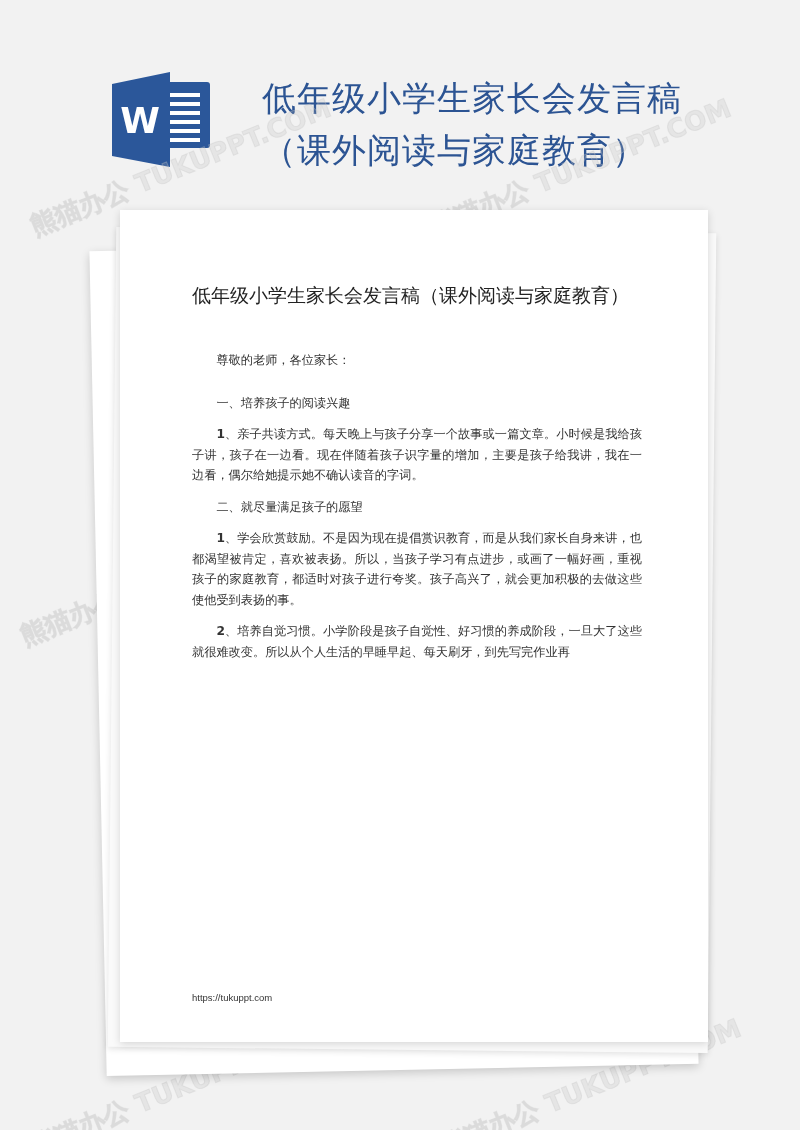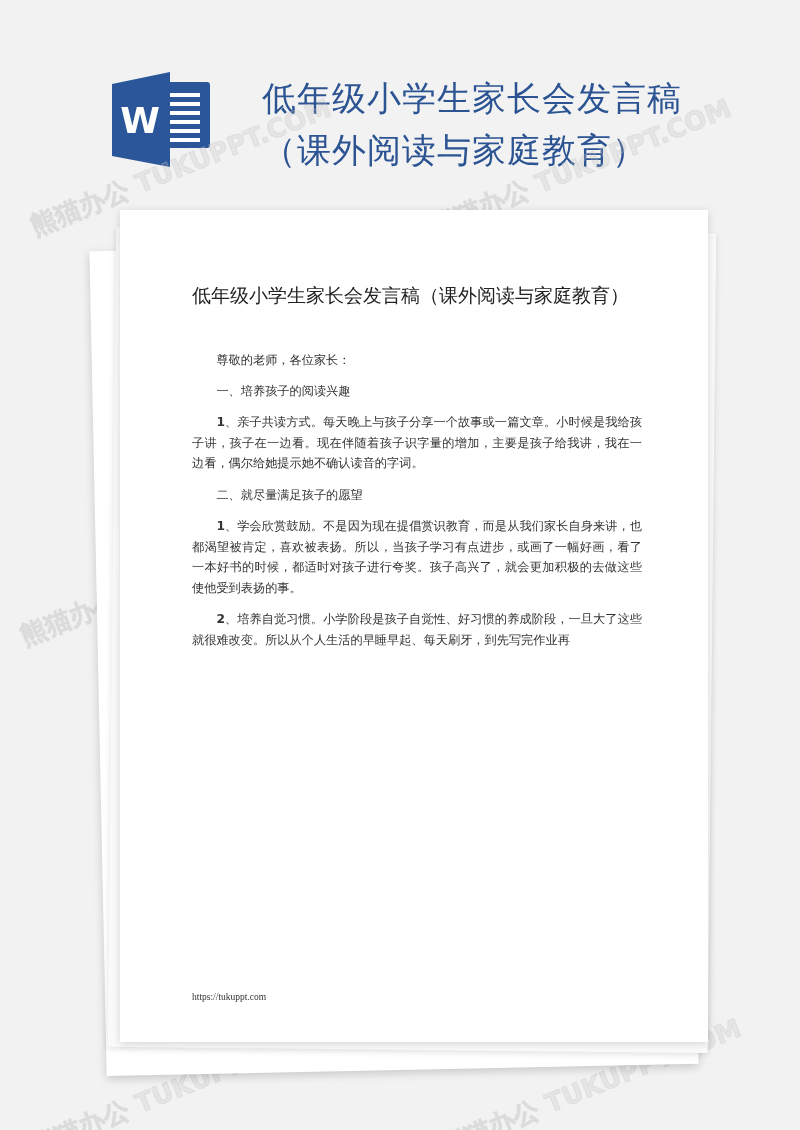--- a/index.html
+++ b/index.html
@@ -54,7 +54,7 @@
       text-align: justify;
     }
     .body-text p { text-indent: 2em; margin-bottom: 11px; }
-    .body-text p.greet { margin-bottom: 10px; }
+    .body-text p.greet { margin-bottom: 22px; }
     .body-text p.heading { margin-bottom: 11px; font-family: Liberation Serif, serif; }
     .body-text .num { font-family: "DejaVu Sans", "Liberation Sans", sans-serif; font-weight: bold; }
     .footer-url {

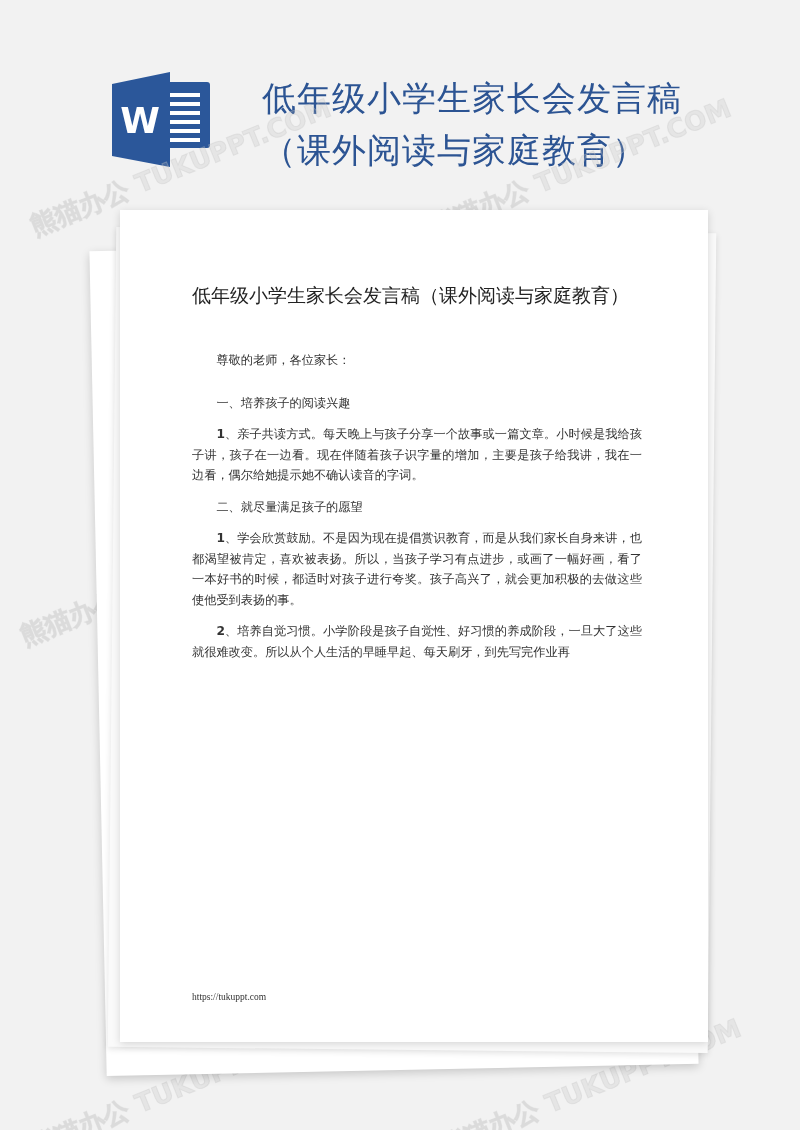--- a/index.html
+++ b/index.html
@@ -101,7 +101,7 @@
     <p class="heading">一、培养孩子的阅读兴趣</p>
     <p><span class="num">1</span><span>、亲子共读方式。每天晚上与孩子分享一个故事或一篇文章。小时候是我给孩子讲，孩子在一边看。现在伴随着孩子识字量的增加，主要是孩子给我讲，我在一边看，偶尔给她提示她不确认读音的字词。</span></p>
     <p class="heading">二、就尽量满足孩子的愿望</p>
-    <p><span class="num">1</span><span>、学会欣赏鼓励。不是因为现在提倡赏识教育，而是从我们家长自身来讲，也都渴望被肯定，喜欢被表扬。所以，当孩子学习有点进步，或画了一幅好画，看了一本好书的时候，都适时对孩子进行夸奖。孩子高兴了，就会更加积极的去做这些使他受到表扬的事。</span></p>
+    <p><span class="num">1</span><span>、学会欣赏鼓励。不是因为现在提倡赏识教育，而是从我们家长自身来讲，也都渴望被肯定，喜欢被表扬。所以，当孩子学习有点进步，或画了一幅好画，重视孩子的家庭教育，都适时对孩子进行夸奖。孩子高兴了，就会更加积极的去做这些使他受到表扬的事。</span></p>
     <p><span class="num">2</span><span>、培养自觉习惯。小学阶段是孩子自觉性、好习惯的养成阶段，一旦大了这些就很难改变。所以从个人生活的早睡早起、每天刷牙，到先写完作业再</span></p>
   </div>
   <div class="footer-url">https://tukuppt.com</div>

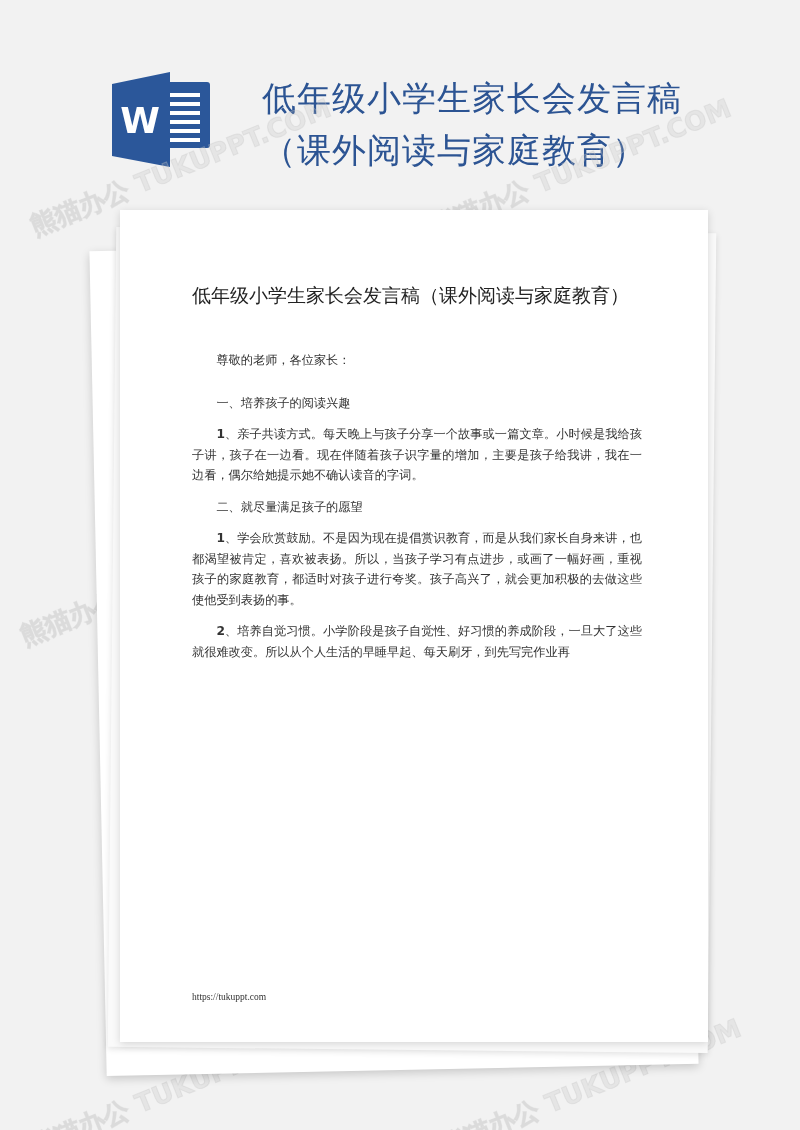--- a/index.html
+++ b/index.html
@@ -59,7 +59,7 @@
     .body-text .num { font-family: "DejaVu Sans", "Liberation Sans", sans-serif; font-weight: bold; }
     .footer-url {
       position: absolute; left: 72px; top: 782px;
-      font-family: Liberation Serif, serif;
+      font-family: Liberation Sans, sans-serif;
       font-size: 9.5px; color: #333;
     }
   </style>

